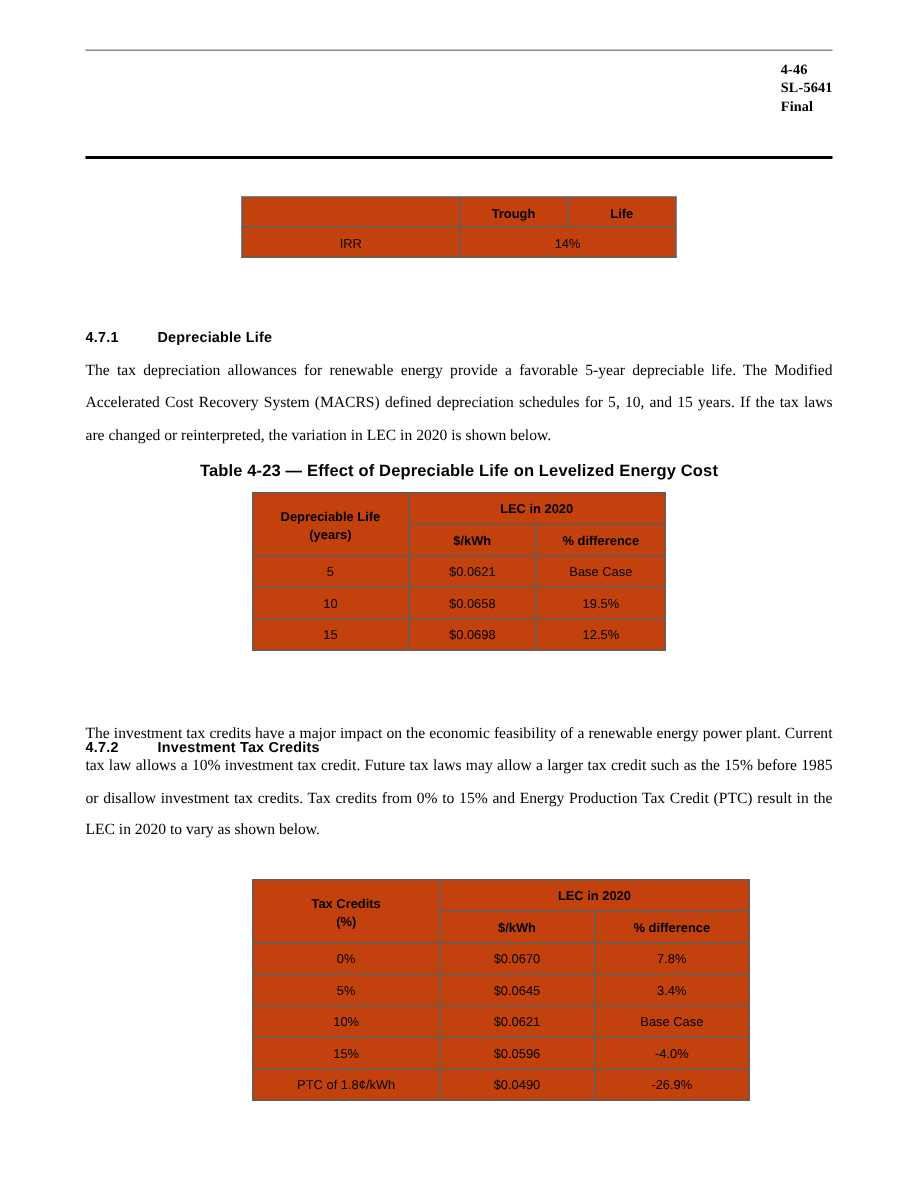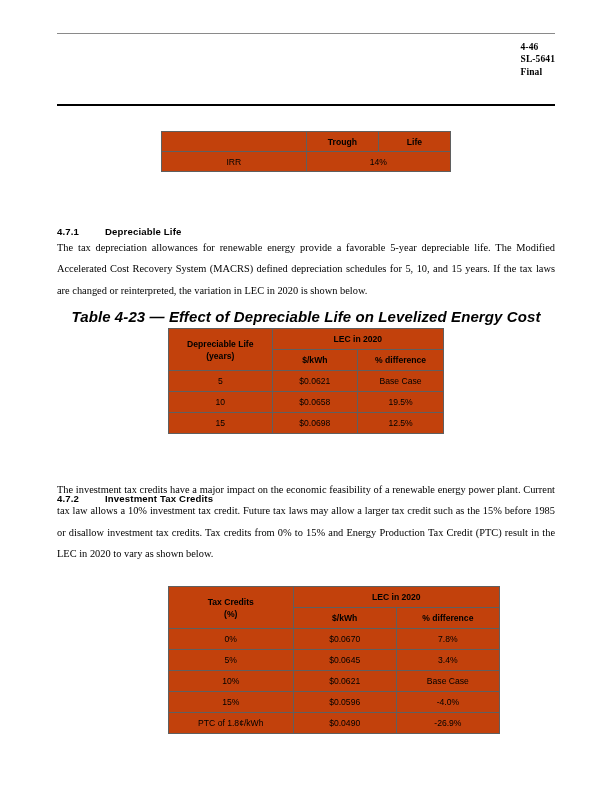--- a/index.html
+++ b/index.html
@@ -166,7 +166,7 @@
   </tbody>
     </table>
 
-  <div class="section-heading" style="top:226px;">
+  <div class="section-heading" style="top:220px;">
     <span class="num">4.7.1</span><span>Depreciable Life</span>
   </div>
 

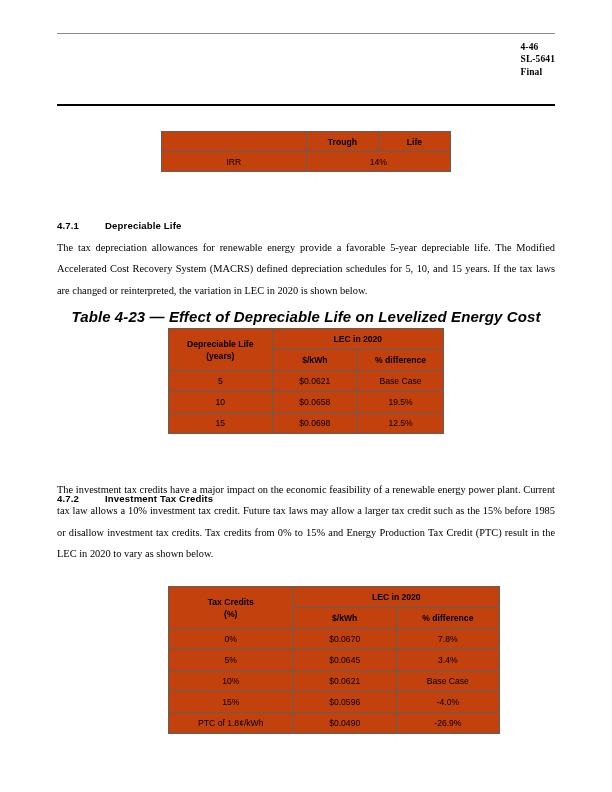--- a/index.html
+++ b/index.html
@@ -79,10 +79,9 @@
     text-align: center;
     font-family: "Liberation Sans", "DejaVu Sans", sans-serif;
     font-weight: bold;
-    font-size: 15px;
+    font-size: 11px;
     letter-spacing: 0.1px;
     white-space: nowrap;
-    font-style: italic;
   }
 
   

